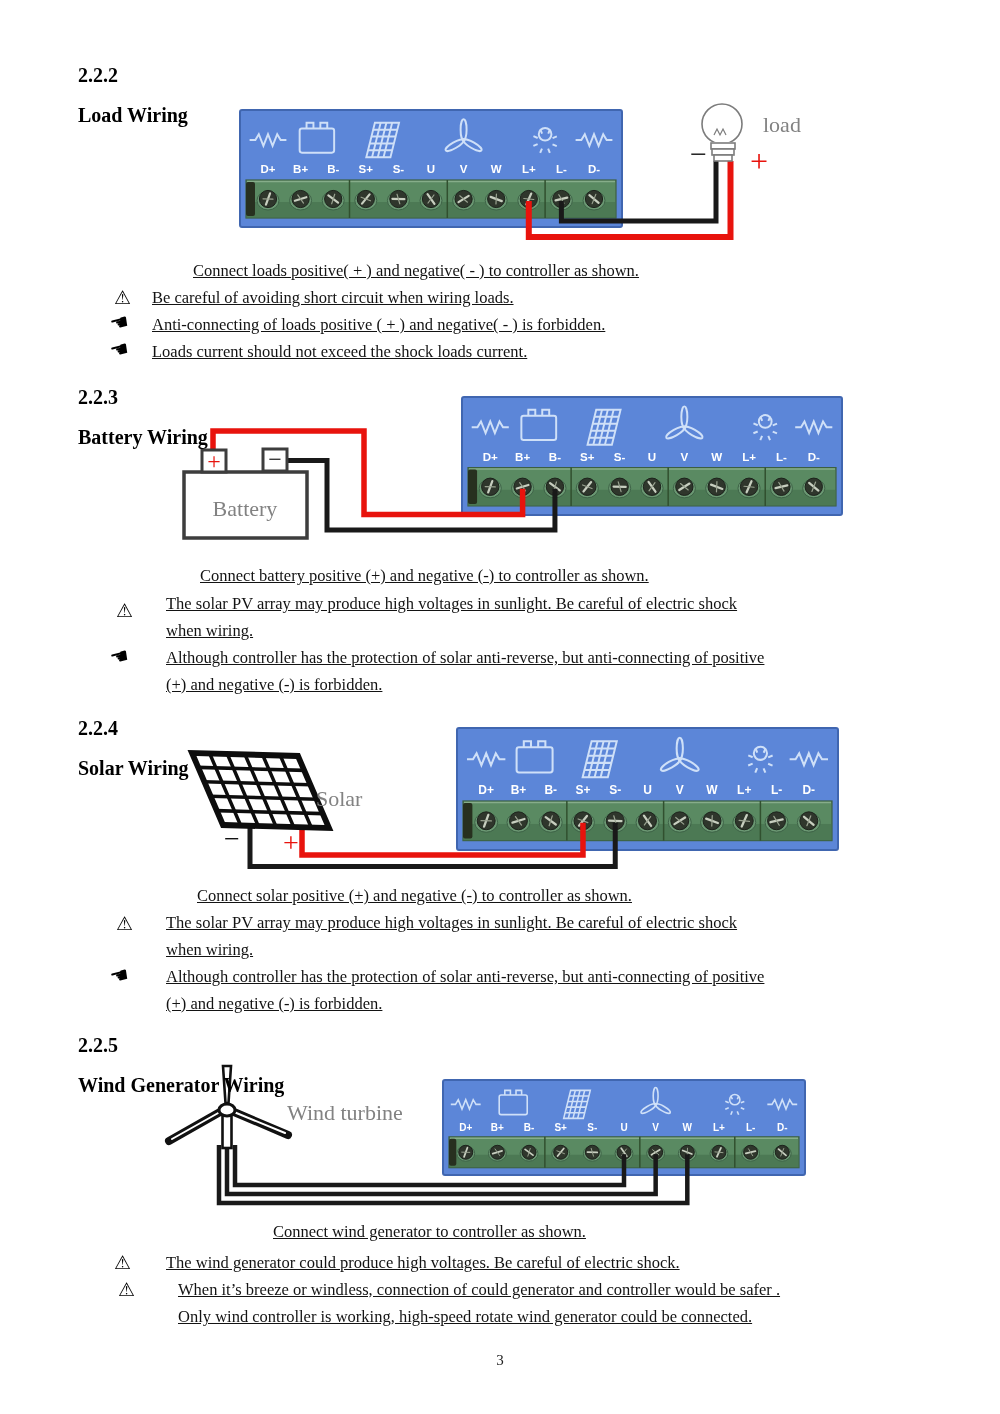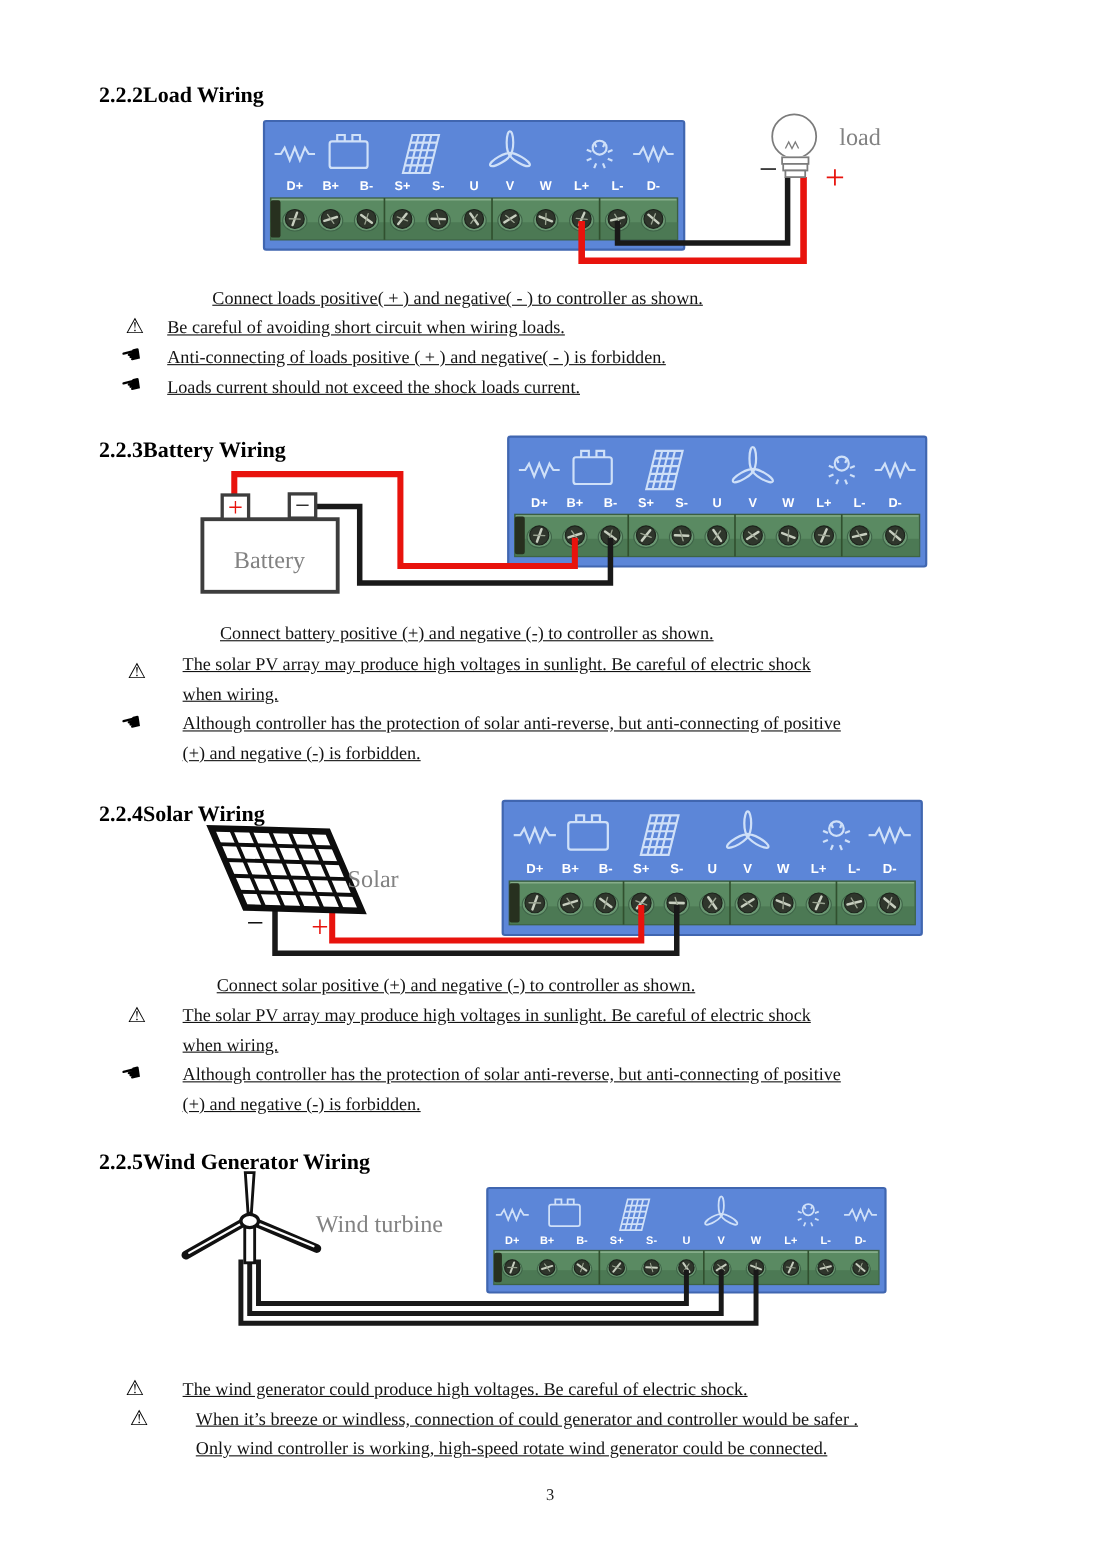--- a/index.html
+++ b/index.html
@@ -6,8 +6,8 @@
   .page{position:relative;width:1000px;height:1414px;background:#ffffff;margin:0 auto;overflow:hidden;
         font-family:"Liberation Serif",serif;}
   #diagram-canvas{position:absolute;left:0;top:0;}
-  .head{position:absolute;left:78px;margin:12px;display:flex;
-        font:bold 20px "Liberation Serif",serif;color:#000;}
+  .head{position:absolute;left:78px;margin:0;display:flex;gap:17px;
+        font:bold 20px "Liberation Serif",serif;color:#000;flex-direction:column;}
   .ln{position:absolute;font:16.5px/26px "Liberation Serif",serif;color:#131313;white-space:nowrap;text-decoration:underline;}
   .wic{position:absolute;font:19px/22px "DejaVu Sans",sans-serif;color:#000;}
   .hic{position:absolute;font:21px/22px "DejaVu Sans",sans-serif;color:#000;transform:rotate(-14deg);}

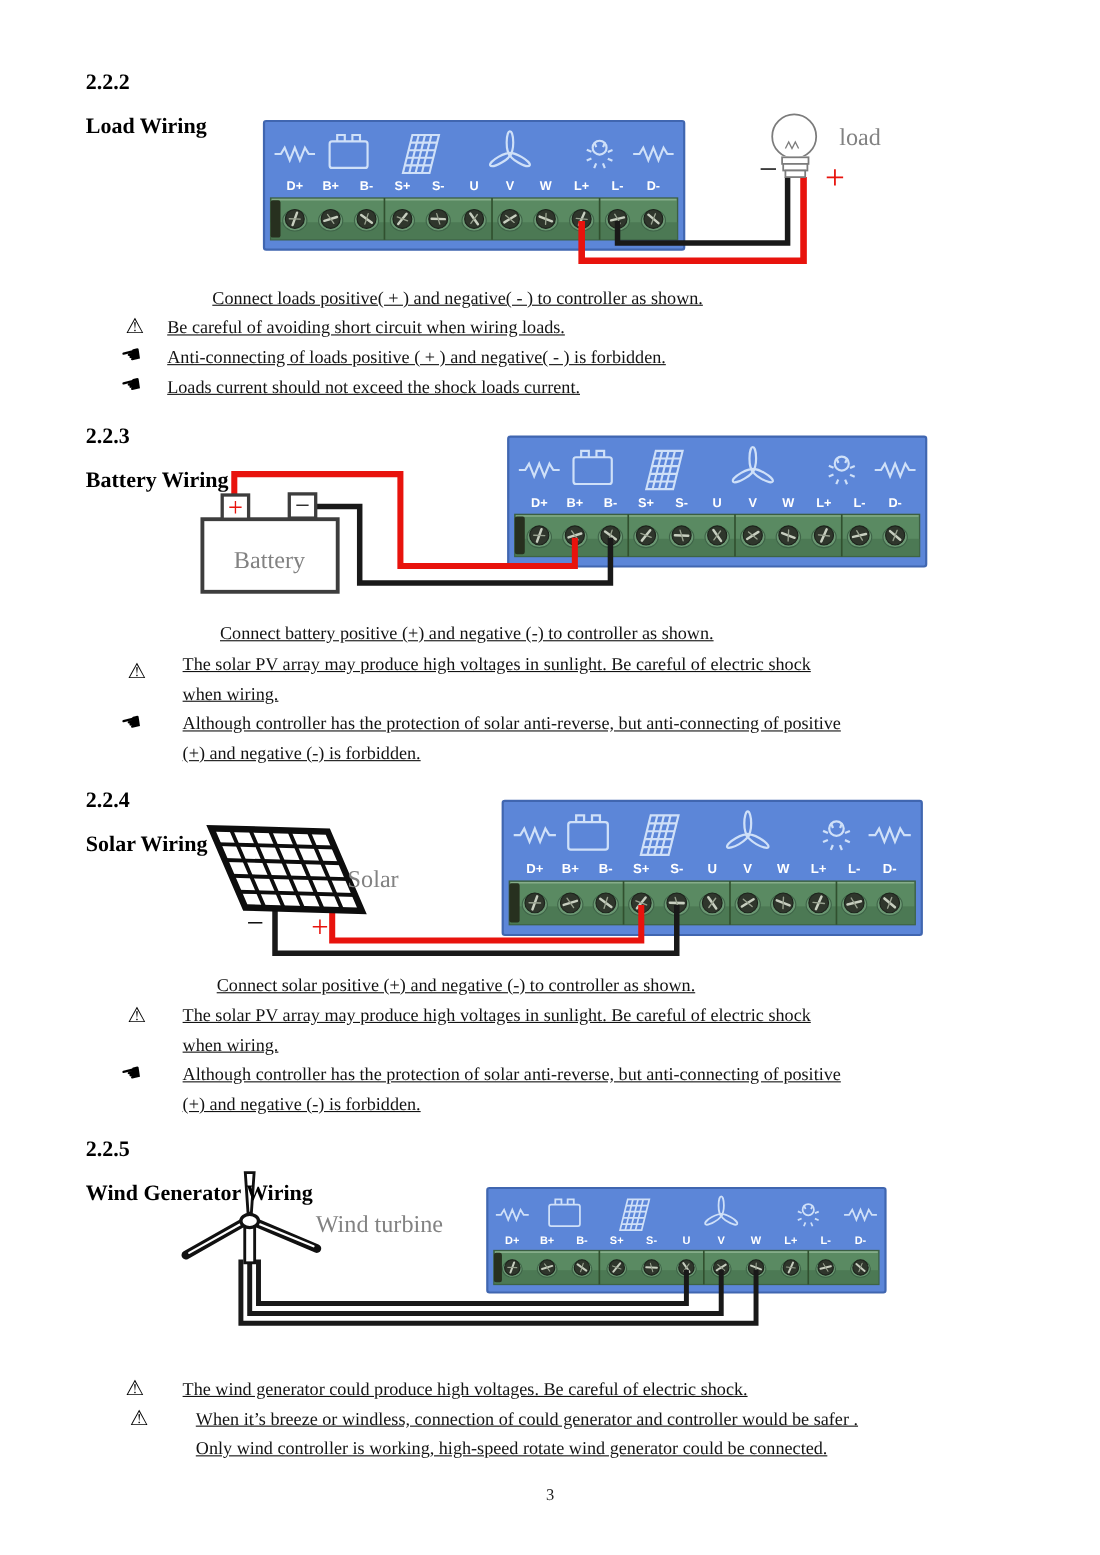--- a/index.html
+++ b/index.html
@@ -518,6 +518,7 @@
   <div class="ln" style="left:166px;top:964px">Although controller has the protection of solar anti-reverse, but anti-connecting of positive</div>
   <div class="ln" style="left:166px;top:991px">(+) and negative (-) is forbidden.</div>
 
+  <div class="ln" style="left:273px;top:1219px">Connect wind generator to controller as shown.</div>
   <span class="wic" style="left:114px;top:1251px">⚠</span>
   <div class="ln" style="left:166px;top:1250px">The wind generator could produce high voltages. Be careful of electric shock.</div>
   <span class="wic" style="left:118px;top:1278px">⚠</span>

